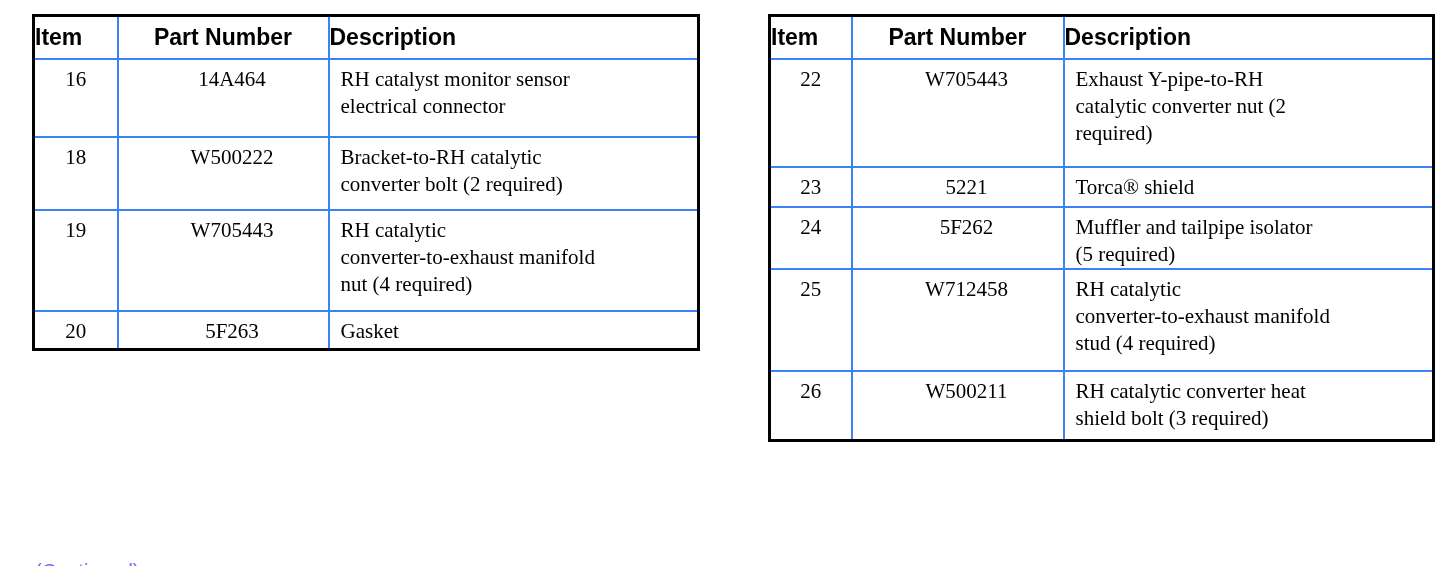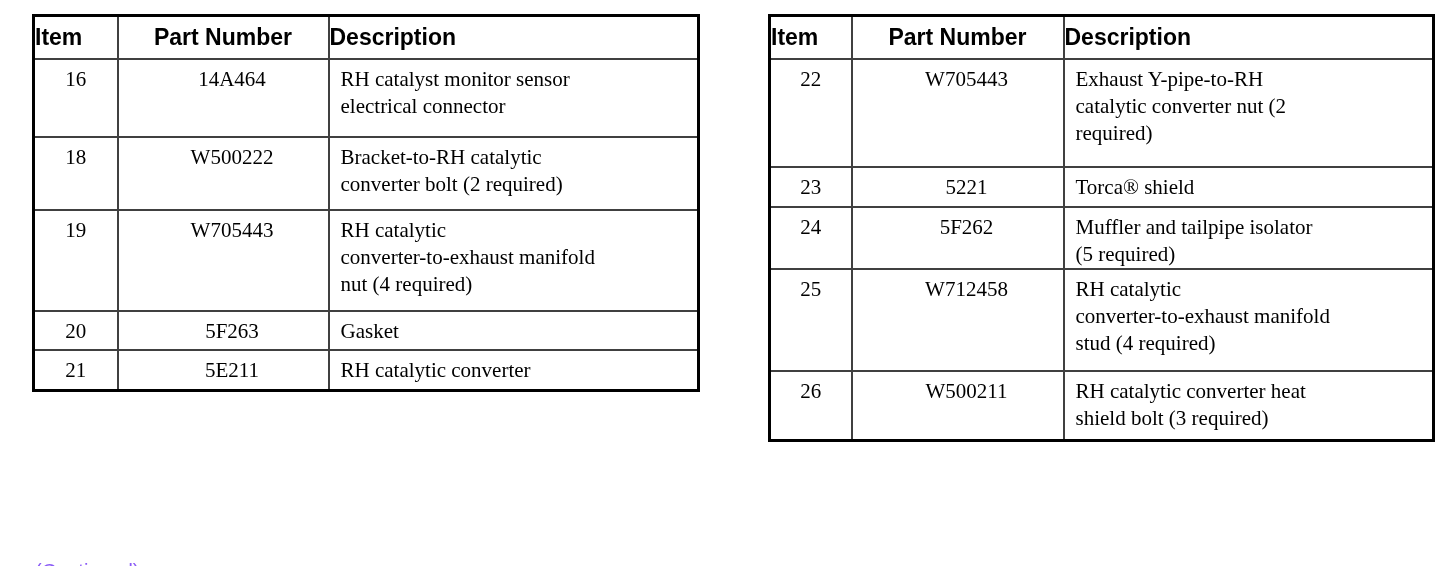--- a/index.html
+++ b/index.html
@@ -24,7 +24,7 @@
   #table-left  { left: 32px;  top: 14px; width: 665px; }
   #table-right { left: 768px; top: 14px; width: 664px; }
   table.parts th, table.parts td {
-    border: 2px solid #404040;
+    border: 2px solid #3b82f6;
     margin: 0;
     overflow: hidden;
   }

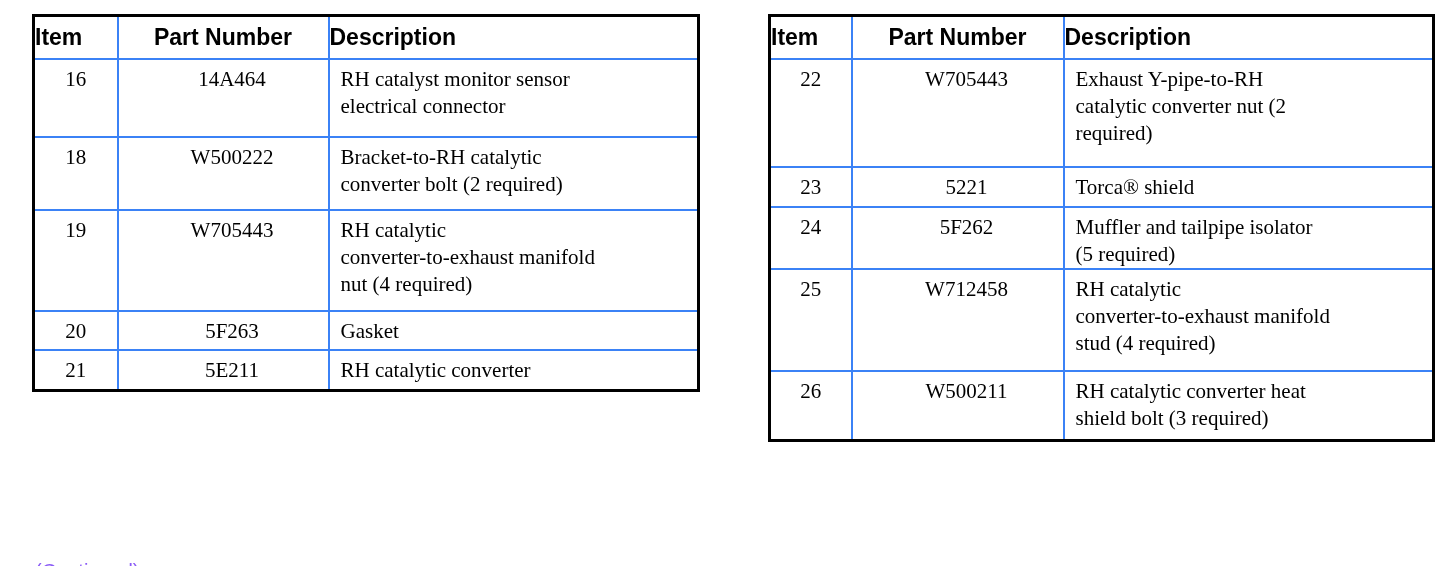--- a/index.html
+++ b/index.html
@@ -97,11 +97,6 @@
     <td class="c-part">5F263</td>
     <td class="c-desc">Gasket</td>
   </tr>
-  <tr style="height:41px">
-    <td class="c-item">21</td>
-    <td class="c-part">5E211</td>
-    <td class="c-desc">RH catalytic converter</td>
-  </tr>
 </tbody>
   </table>
 

